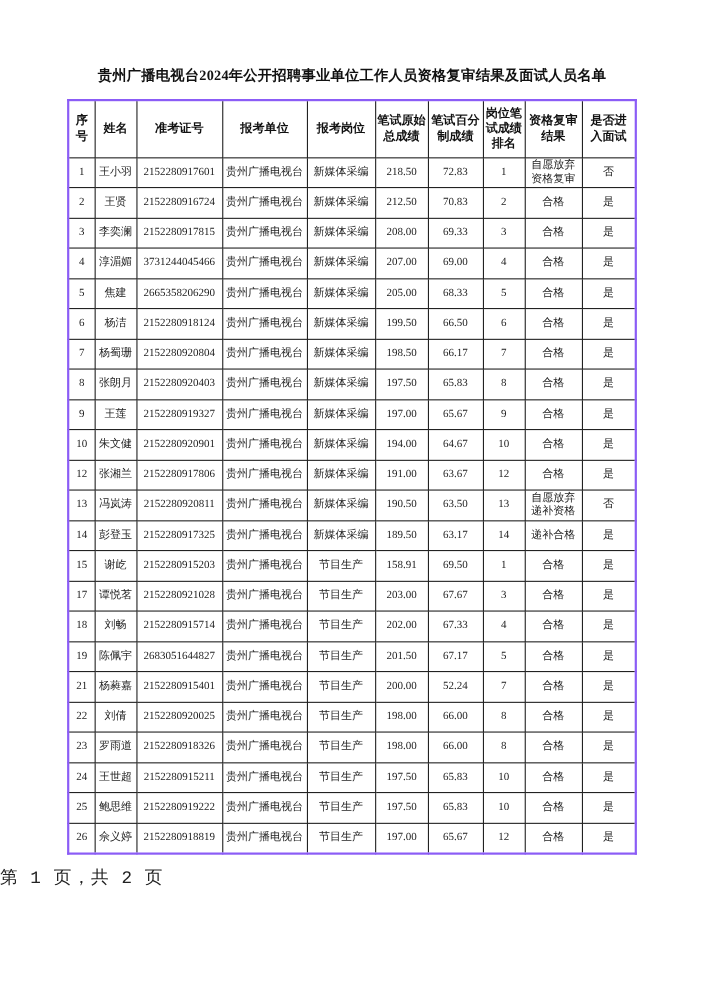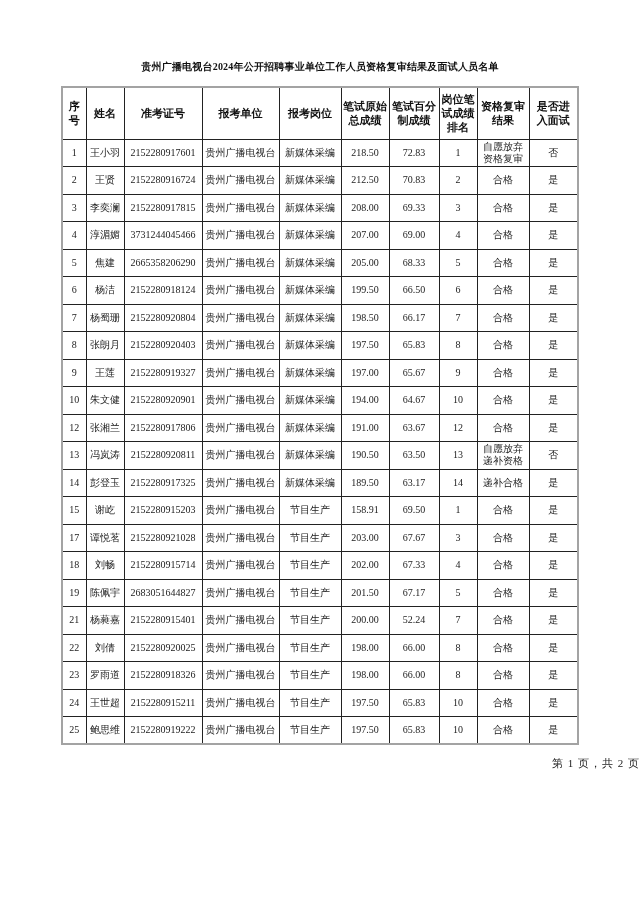--- a/index.html
+++ b/index.html
@@ -16,7 +16,7 @@
   .title{
     margin:0 0 12px 0;
     text-align:center;
-    font-size:10px;
+    font-size:13px;
     font-weight:bold;
     letter-spacing:0.2px;
     color:#111;

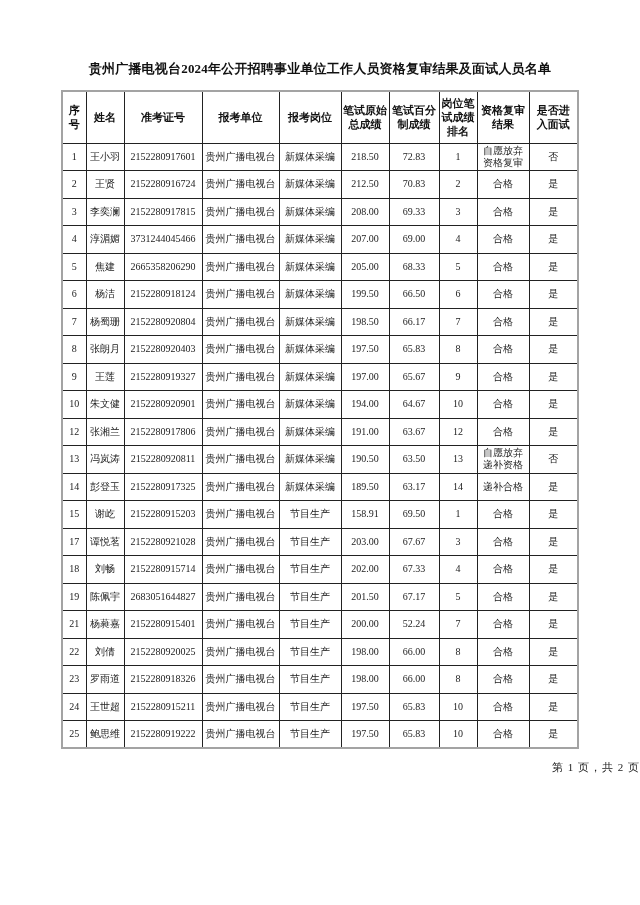--- a/index.html
+++ b/index.html
@@ -26,7 +26,7 @@
     border-collapse:collapse;
     width:516px;
     margin:0 auto;
-    border:2px solid #a3a3a3;
+    border:2px solid #8b5cf6;
   }
   table.results th, table.results td{
     border:1px solid #222;

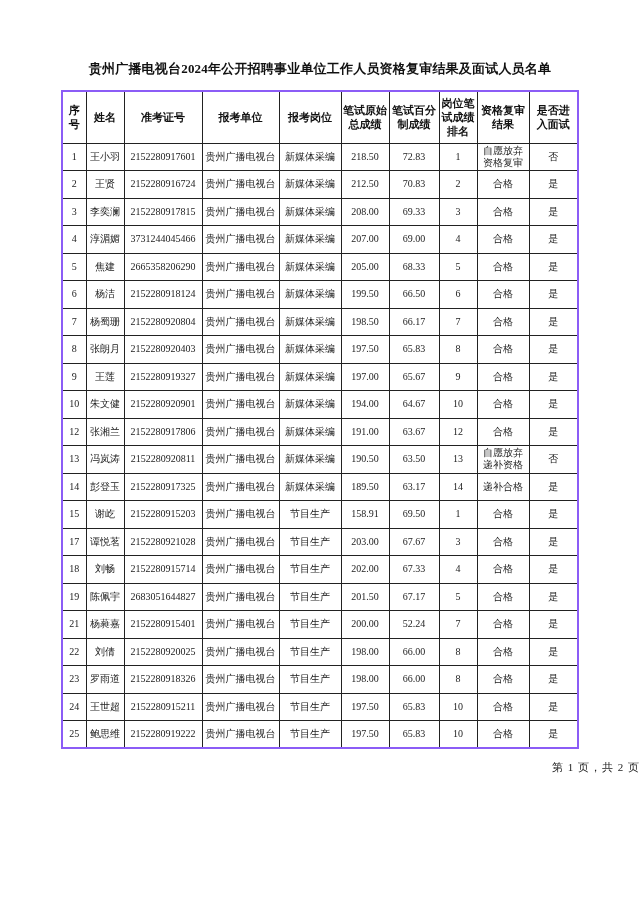--- a/index.html
+++ b/index.html
@@ -373,6 +373,18 @@
           <td>合格</td>
           <td>是</td>
         </tr>
+        <tr>
+          <td>26</td>
+          <td>佘义婷</td>
+          <td>2152280918819</td>
+          <td>贵州广播电视台</td>
+          <td>节目生产</td>
+          <td>197.00</td>
+          <td>65.67</td>
+          <td>12</td>
+          <td>合格</td>
+          <td>是</td>
+        </tr>
       </tbody>
   </table>
 

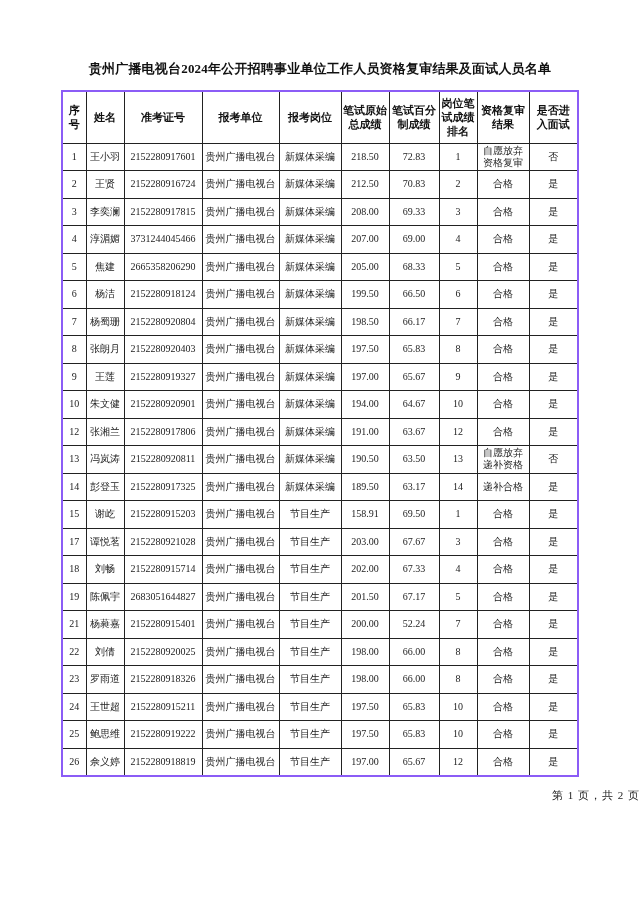--- a/index.html
+++ b/index.html
@@ -61,10 +61,11 @@
   col.c-interview{width:49px;}
   .footer{
     margin-top:11px;
-    text-align:right;
-    font-size:11px;
+    text-align:left;
+    font-size:16px;
     color:#222;
     letter-spacing:1px;
+    font-family:Liberation Mono, monospace;
   }
 </style>
 </head>

